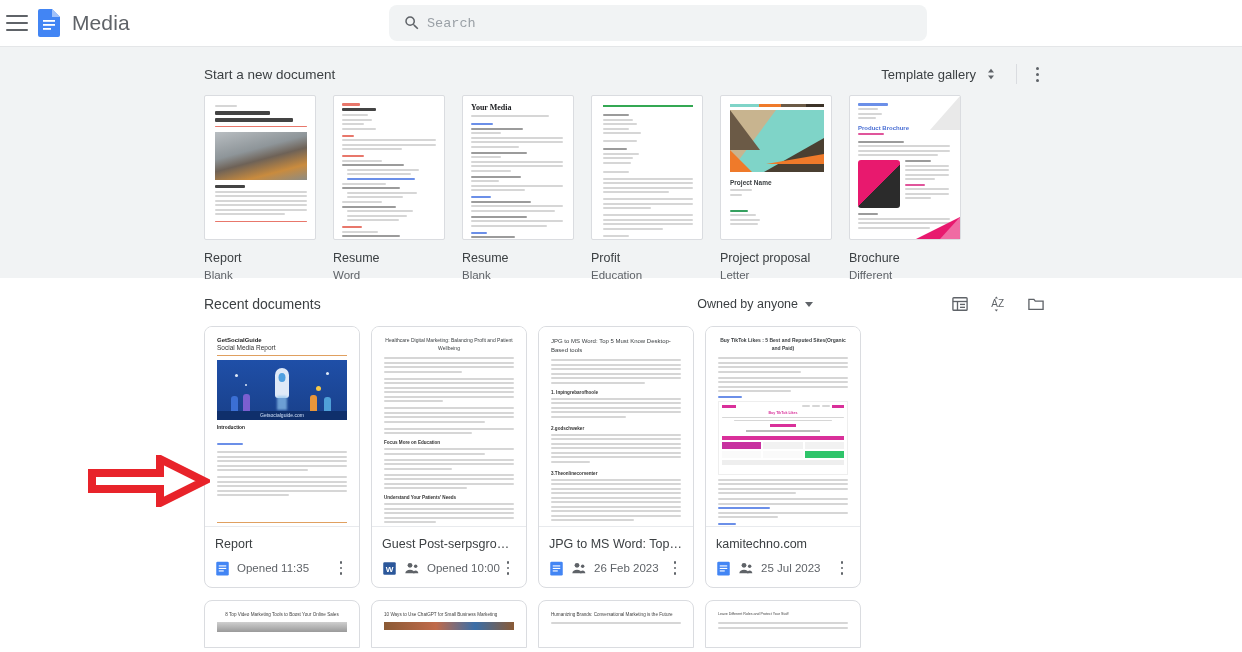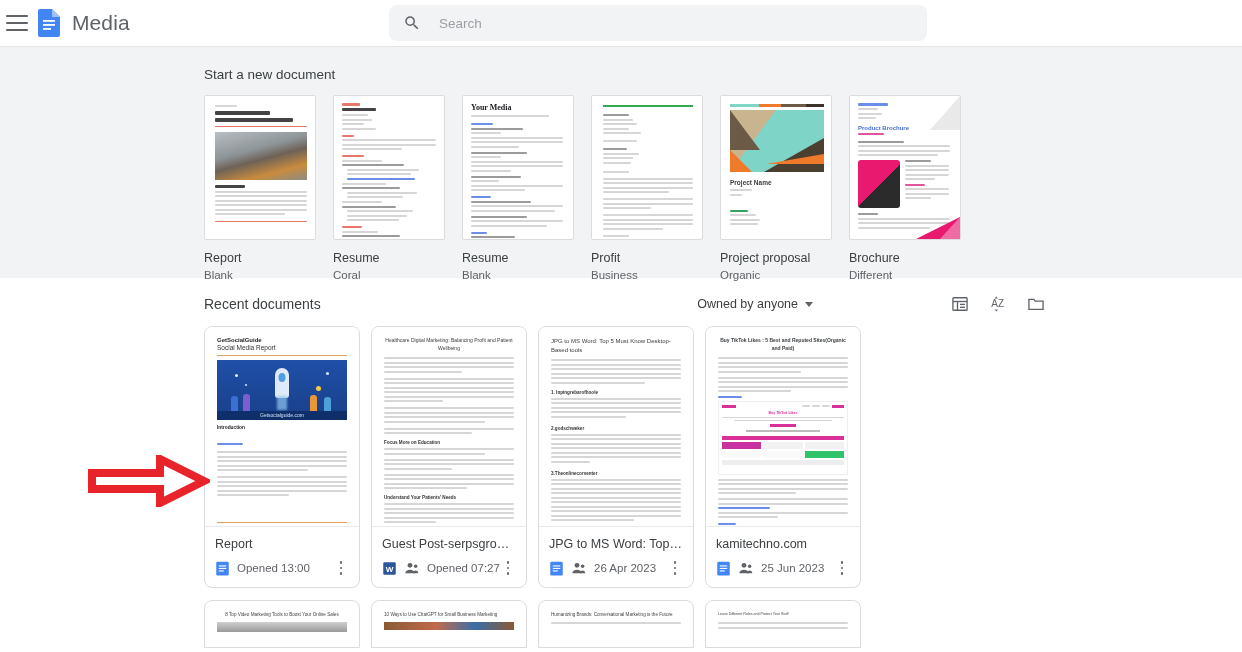--- a/index.html
+++ b/index.html
@@ -38,8 +38,8 @@
   .search-icon { width: 18px; height: 18px; flex: 0 0 18px; }
   .search-input {
     border: none; outline: none; background: transparent;
-    font-size: 13.5px; color: #5f6368; margin-left: 18px;
-    font-family: Liberation Sans, sans-serif; width: 100%;
+    font-size: 13.5px; color: #5f6368; margin-left: 6px;
+    font-family: Liberation Mono, monospace; width: 100%;
   }
   .search-input::placeholder { color: #9aa0a6; }
 

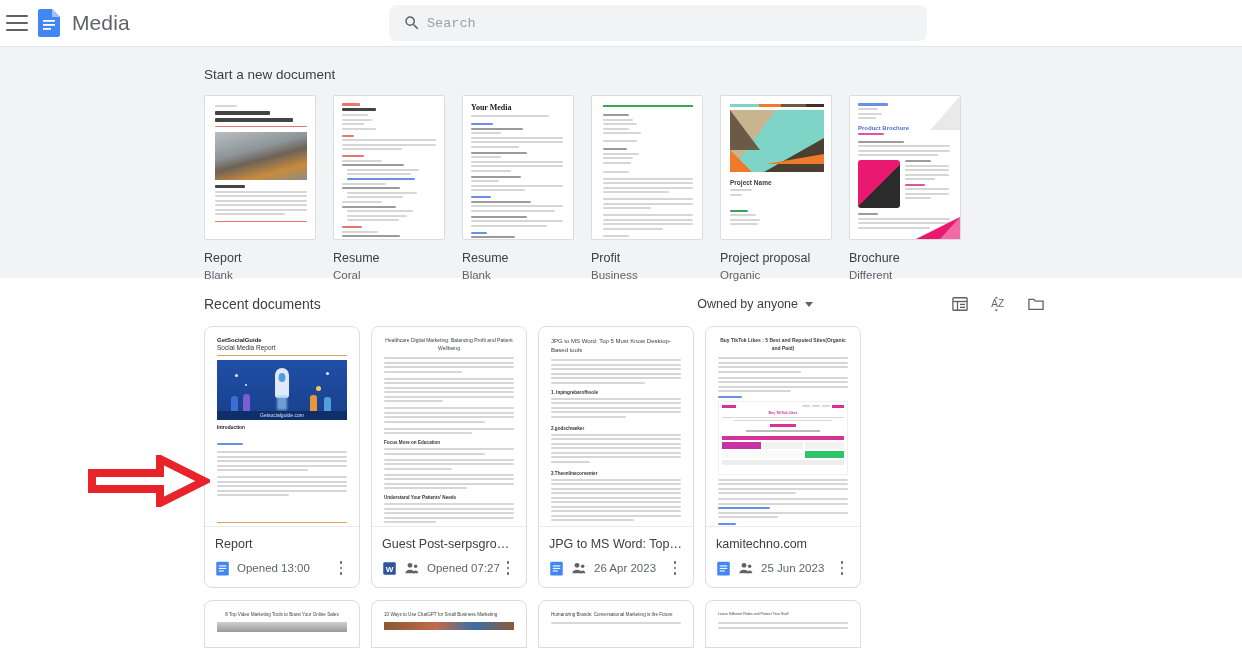--- a/index.html
+++ b/index.html
@@ -174,6 +174,20 @@
   <div class="tpl-inner">
     <div class="tpl-head">
       <span class="tpl-head-title">Start a new document</span>
+      <div class="tpl-head-right">
+        <span class="tpl-gallery-label">Template gallery</span>
+        <span class="chev-updown">
+          <svg width="18" height="18" viewBox="0 0 24 24" fill="#5f6368">
+            <path d="M12 5l4 5H8l4-5zm0 14l-4-5h8l-4 5z"></path>
+          </svg>
+        </span>
+        <span class="tpl-divider"></span>
+        <span class="kebab">
+          <i></i>
+            <i></i>
+            <i></i>
+        </span>
+      </div>
     </div>
 
     <div class="tpl-row">

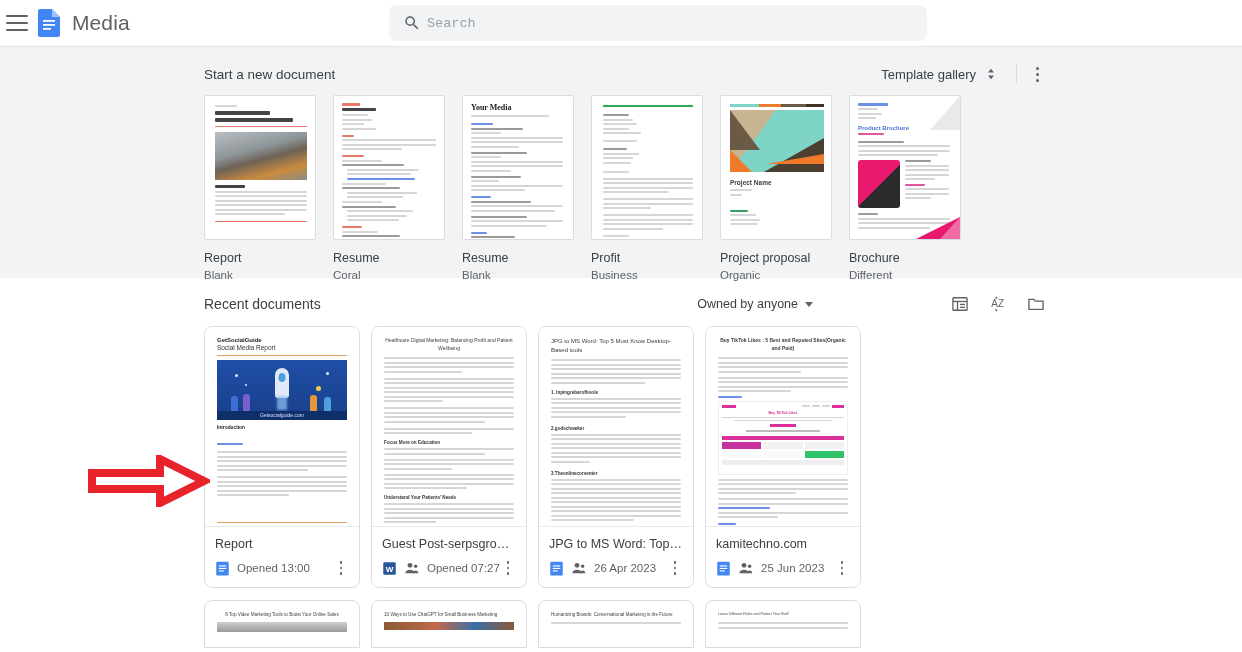--- a/index.html
+++ b/index.html
@@ -251,7 +251,7 @@
           </div>
         </div>
         <div class="tpl-name">Resume</div>
-        <div class="tpl-sub">Coral</div>
+        <div class="tpl-sub">Word</div>
       </div>
 
       <div class="tpl-card">

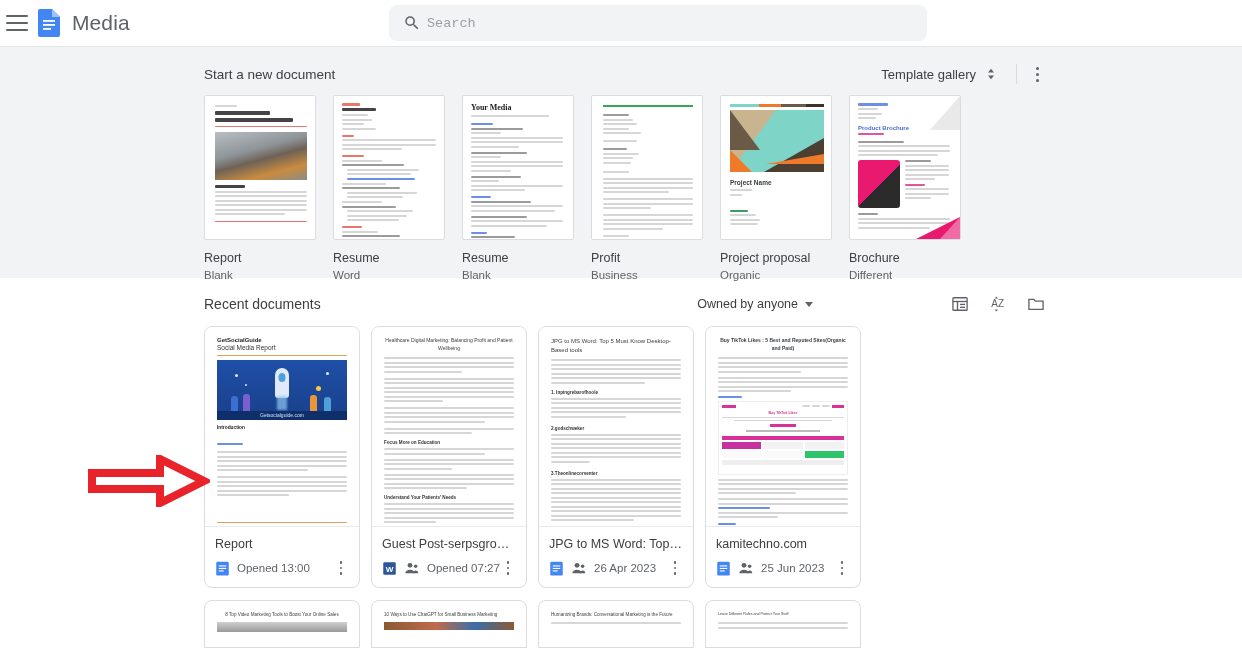--- a/index.html
+++ b/index.html
@@ -321,7 +321,7 @@
           </div>
         </div>
         <div class="tpl-name">Profit</div>
-        <div class="tpl-sub">Business</div>
+        <div class="tpl-sub">Education</div>
       </div>
 
       <div class="tpl-card">

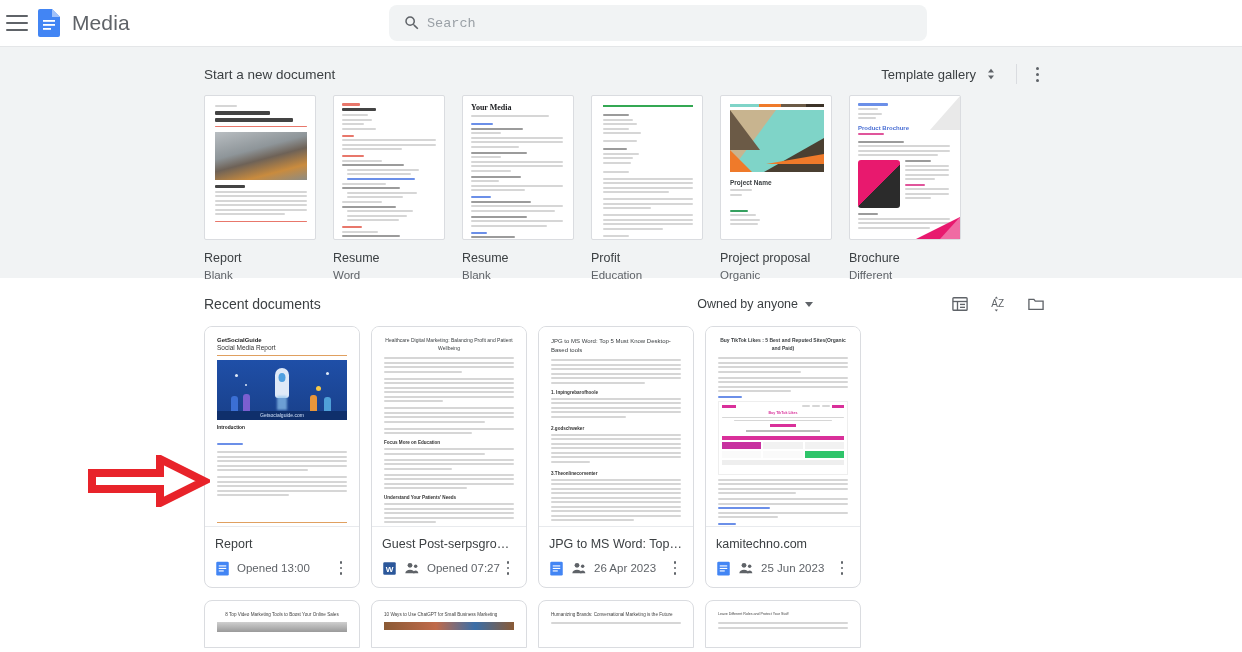--- a/index.html
+++ b/index.html
@@ -355,7 +355,7 @@
           </div>
         </div>
         <div class="tpl-name">Project proposal</div>
-        <div class="tpl-sub">Organic</div>
+        <div class="tpl-sub">Letter</div>
       </div>
 
       <div class="tpl-card">

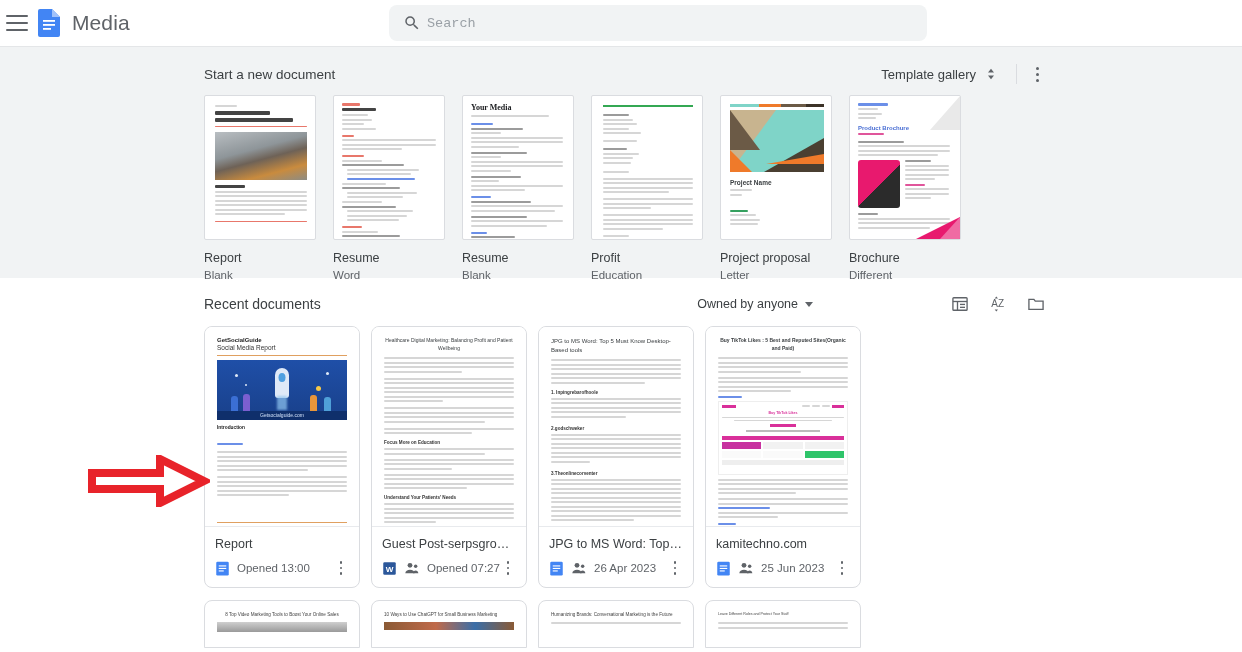--- a/index.html
+++ b/index.html
@@ -484,7 +484,7 @@
                 <rect x="6" y="15" width="8" height="1.8" fill="#fff"></rect>
               </svg>
             </span>
-            <span class="card-date">Opened 13:00</span>
+            <span class="card-date">Opened 11:35</span>
             <span class="card-kebab">
                 <i></i>
                 <i></i>

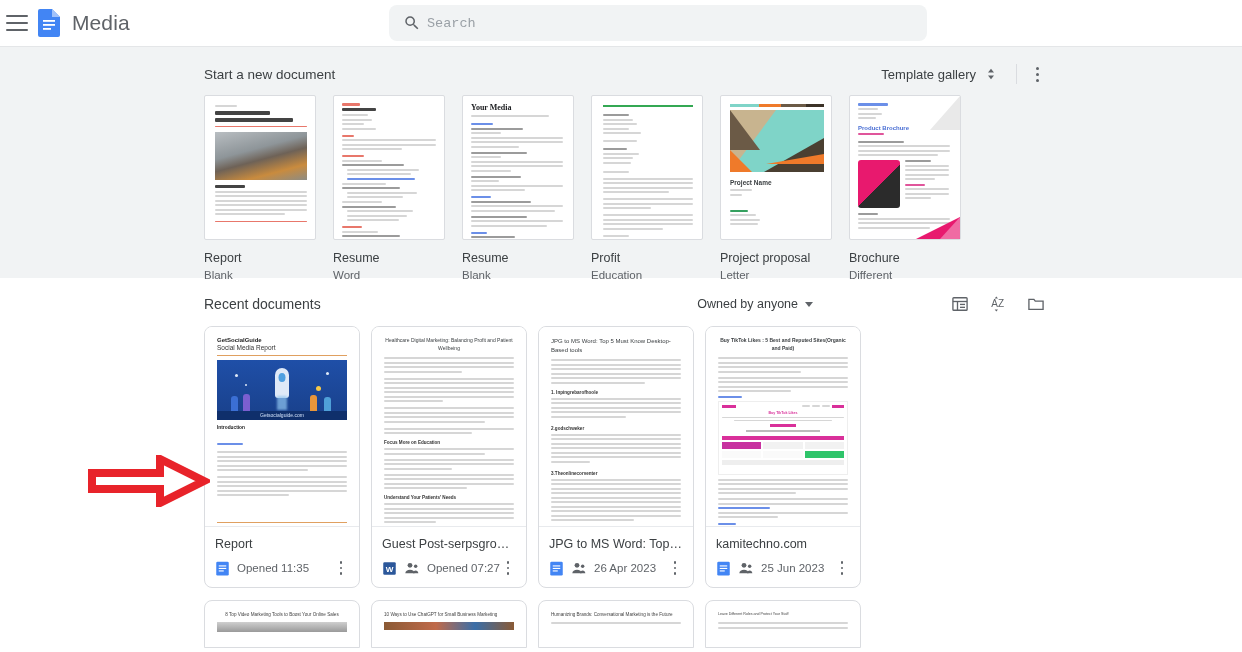--- a/index.html
+++ b/index.html
@@ -547,7 +547,7 @@
                 <path d="M13.5 18c0-2.6 2-4.2 4-4.2s4 1.6 4 4.2z"></path>
               </svg>
             </span>
-            <span class="card-date">Opened 07:27</span>
+            <span class="card-date">Opened 10:00</span>
             <span class="card-kebab">
                 <i></i>
                 <i></i>

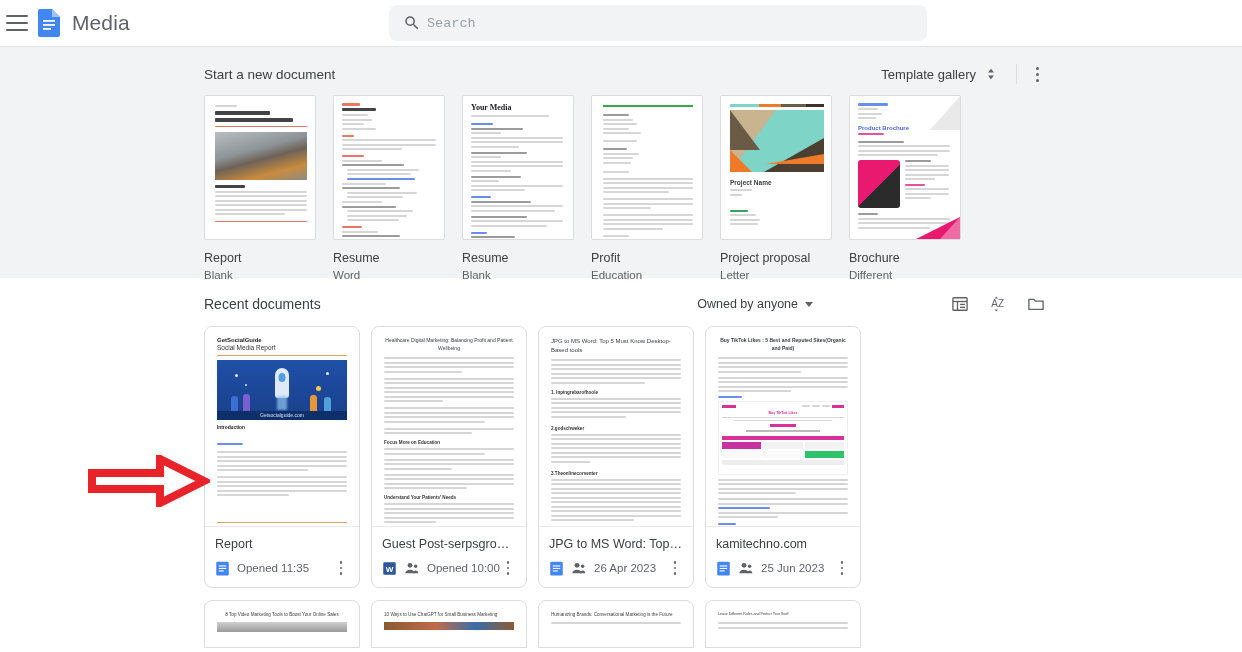--- a/index.html
+++ b/index.html
@@ -611,7 +611,7 @@
                 <path d="M13.5 18c0-2.6 2-4.2 4-4.2s4 1.6 4 4.2z"></path>
               </svg>
             </span>
-            <span class="card-date">26 Apr 2023</span>
+            <span class="card-date">26 Feb 2023</span>
             <span class="card-kebab">
                 <i></i>
                 <i></i>

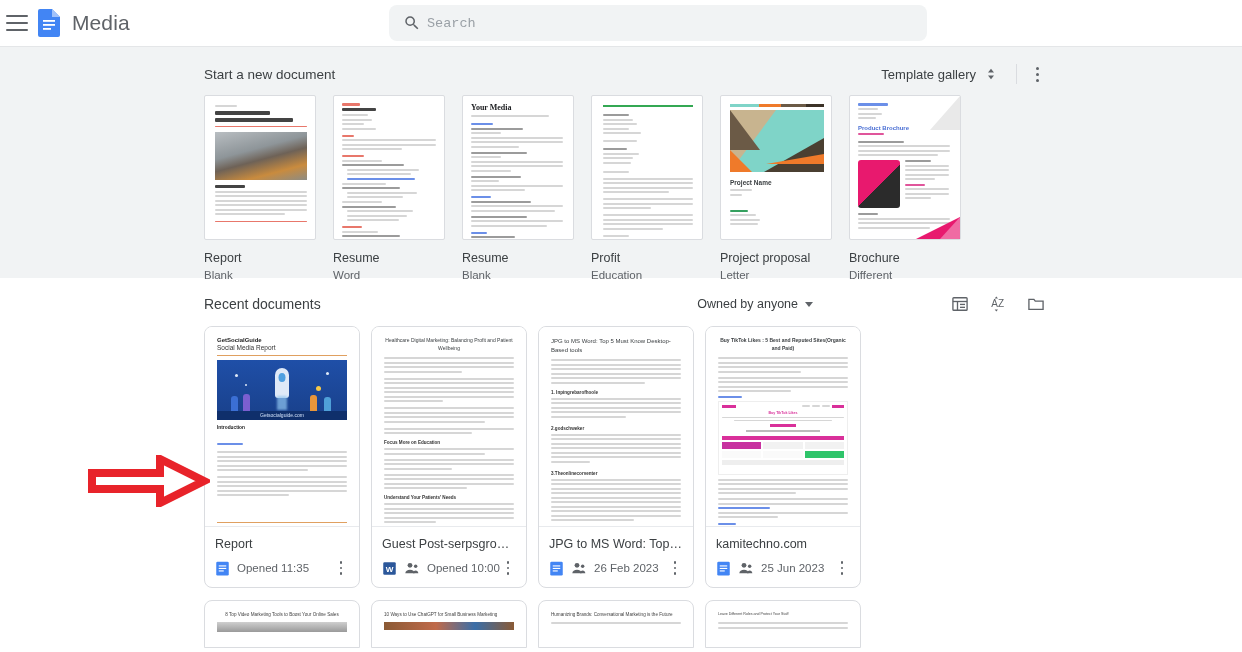--- a/index.html
+++ b/index.html
@@ -690,7 +690,7 @@
                 <path d="M13.5 18c0-2.6 2-4.2 4-4.2s4 1.6 4 4.2z"></path>
               </svg>
             </span>
-            <span class="card-date">25 Jun 2023</span>
+            <span class="card-date">25 Jul 2023</span>
             <span class="card-kebab">
                 <i></i>
                 <i></i>

